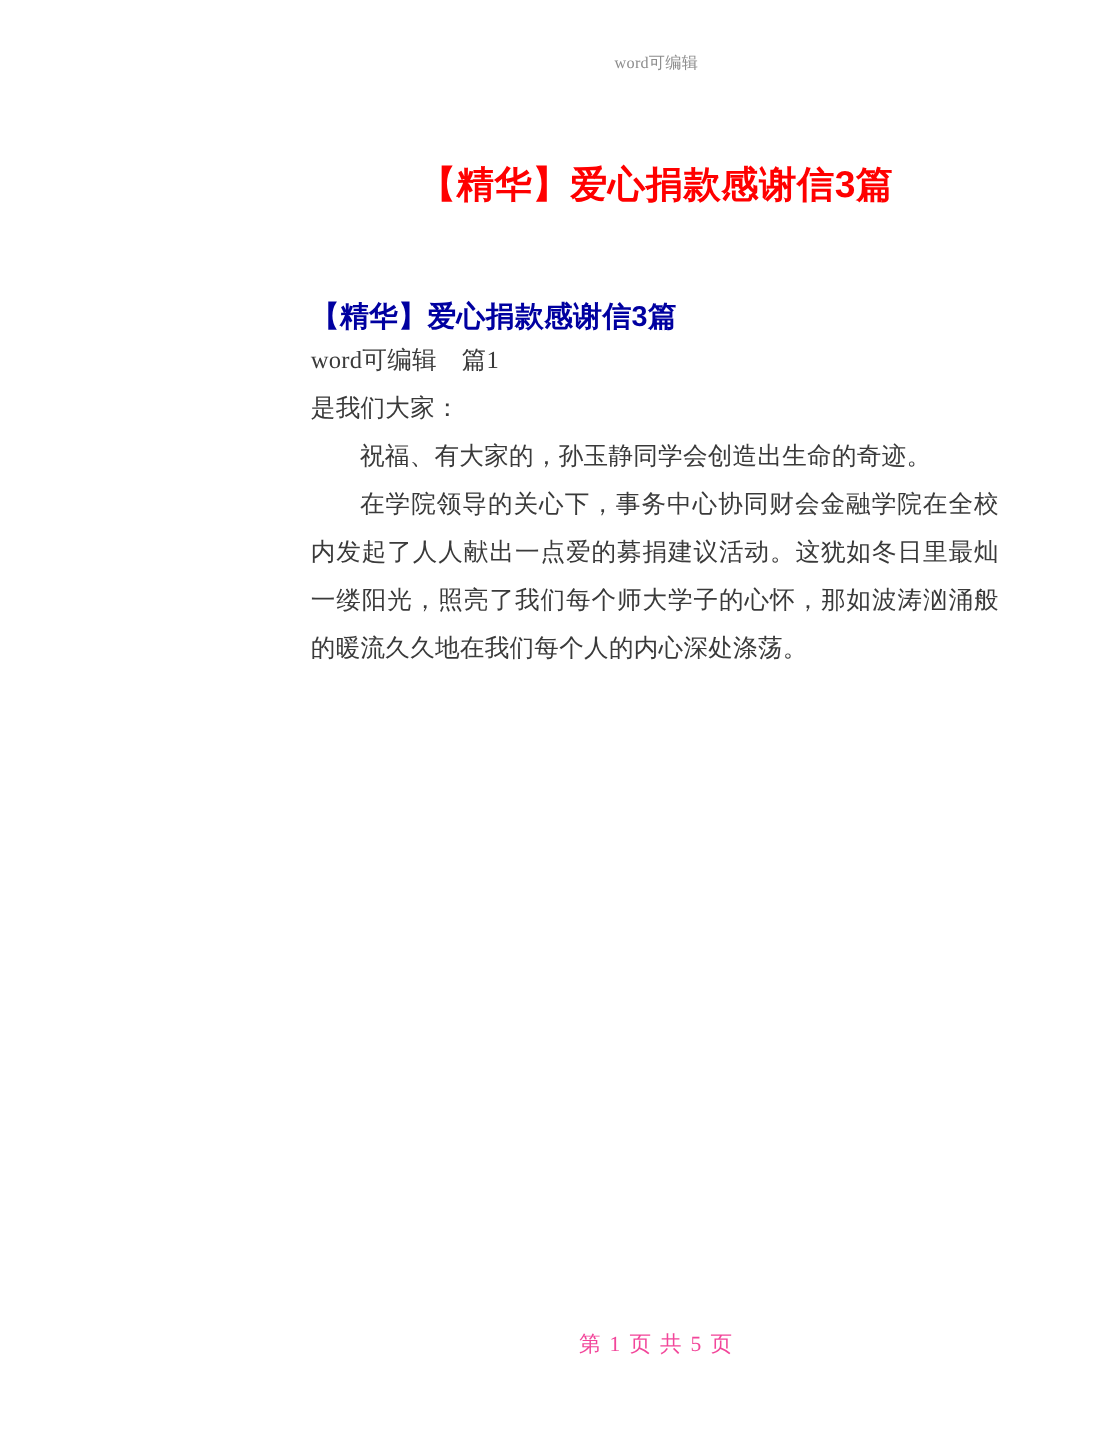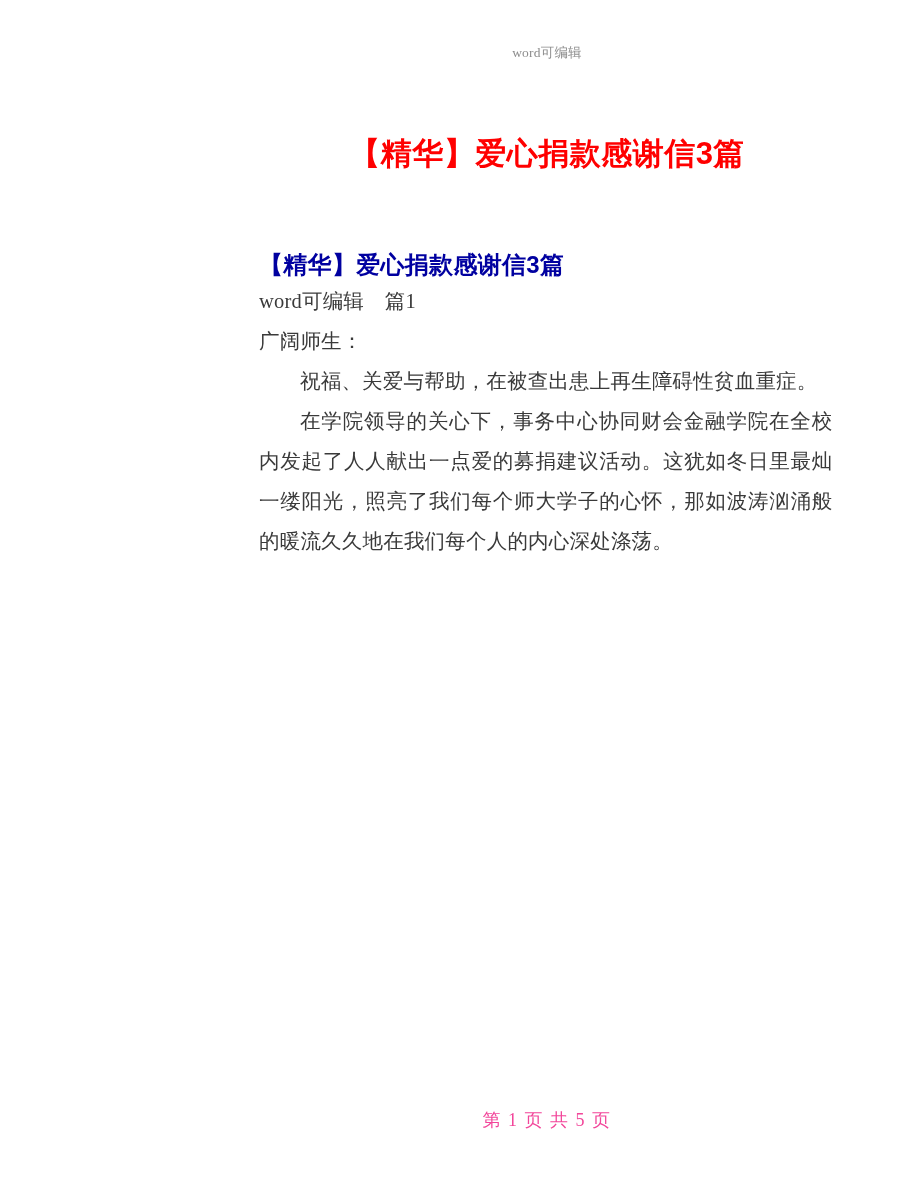--- a/index.html
+++ b/index.html
@@ -135,7 +135,7 @@
 
     <div class="body-line">word可编辑　篇1</div>
 
-    <div class="body-line">广阔师生：</div>
+    <div class="body-line">是我们大家：</div>
 
 
     <p class="body-para">祝福、关爱与帮助，在被查出患上再生障碍性贫血重症。</p>

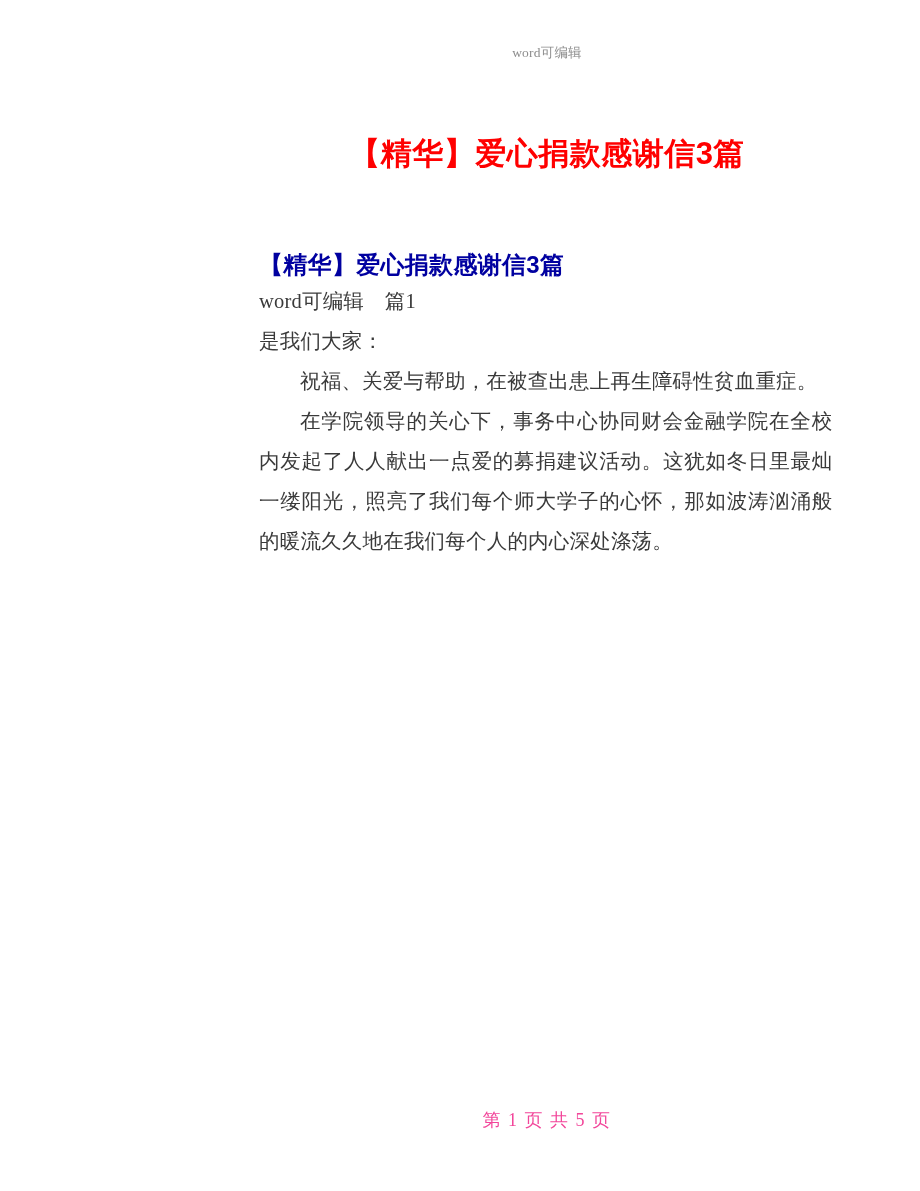--- a/index.html
+++ b/index.html
@@ -138,7 +138,7 @@
     <div class="body-line">是我们大家：</div>
 
 
-    <p class="body-para">祝福、关爱与帮助，在被查出患上再生障碍性贫血重症。</p>
+    <p class="body-para">祝福、有大家的，孙玉静同学会创造出生命的奇迹。</p>
 
     <p class="body-para">在学院领导的关心下，事务中心协同财会金融学院在全校范围内发起了人人献出一点爱的募捐建议活动。这犹如冬日里最灿烂的一缕阳光，照亮了我们每个师大学子的心怀，那如波涛汹涌般的爱的暖流久久地在我们每个人的内心深处涤荡。</p>
 

